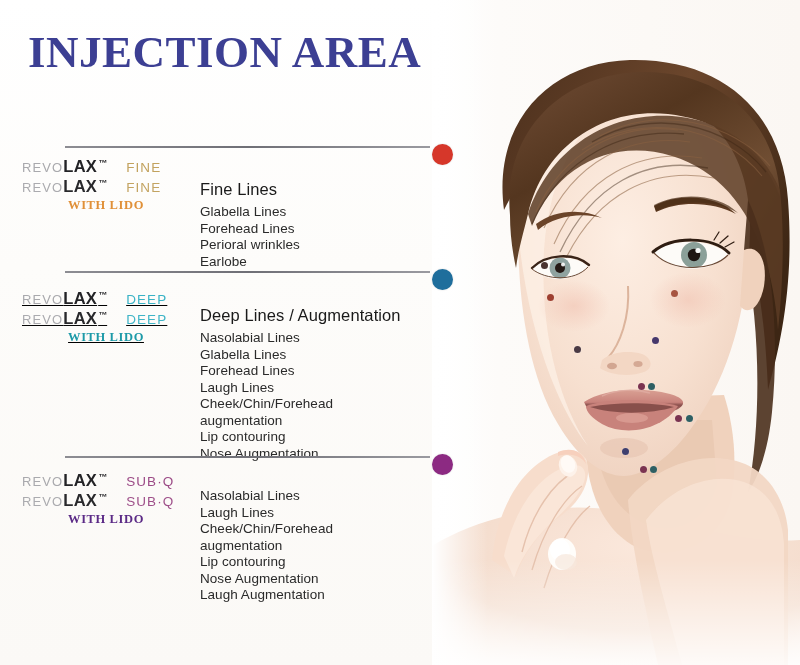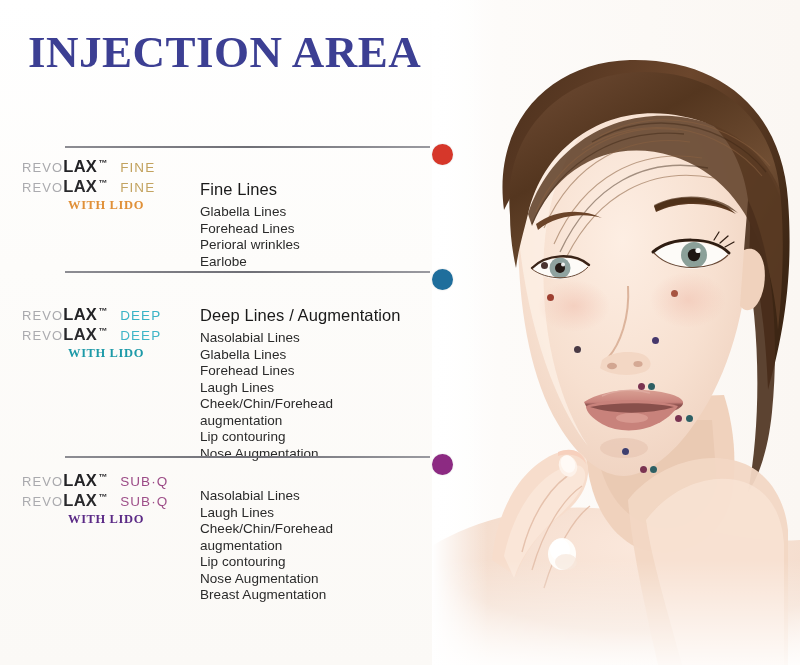--- a/index.html
+++ b/index.html
@@ -64,7 +64,7 @@
     letter-spacing:0;margin-left:1px;
   }
   .logo-variant{
-    font-size:13.5px;letter-spacing:1.1px;font-weight:500;margin-left:13px;
+    font-size:13.5px;letter-spacing:1.1px;font-weight:500;margin-left:19px;
   }
   .with-lido{
     font-family:"Liberation Serif", serif;

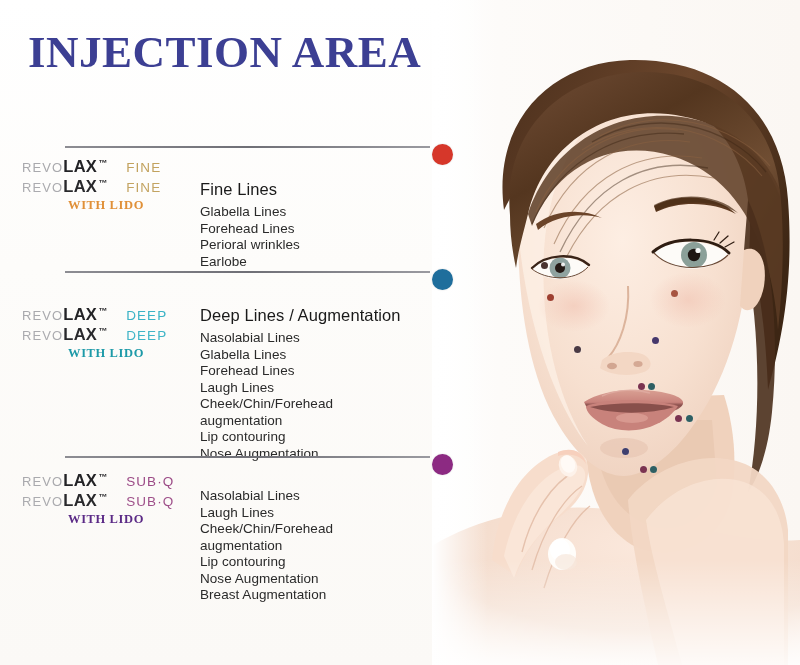--- a/index.html
+++ b/index.html
@@ -307,7 +307,7 @@
       <div class="section" style="top: 0px;">
         <div class="divider" style="top: 271px;"></div>
         <div class="legend-dot" style="left: 432px; top: 269px; background: rgb(31, 110, 156);"></div>
-        <div class="logo-block" style="top: 306px;">
+        <div class="logo-block" style="top: 290px; text-decoration: underline;">
           <div class="logo-line"><span class="logo-revo">REVO</span><span class="logo-lax">LAX</span><span class="logo-tm">™</span><span class="logo-variant" style="color: rgb(58, 179, 198);">DEEP</span></div>
           <div class="logo-line" style="opacity: 0.97;"><span class="logo-revo">REVO</span><span class="logo-lax">LAX</span><span class="logo-tm">™</span><span class="logo-variant" style="color: rgb(58, 179, 198);">DEEP</span></div>
           <div class="with-lido" style="color: rgb(29, 154, 168);">WITH LIDO</div>

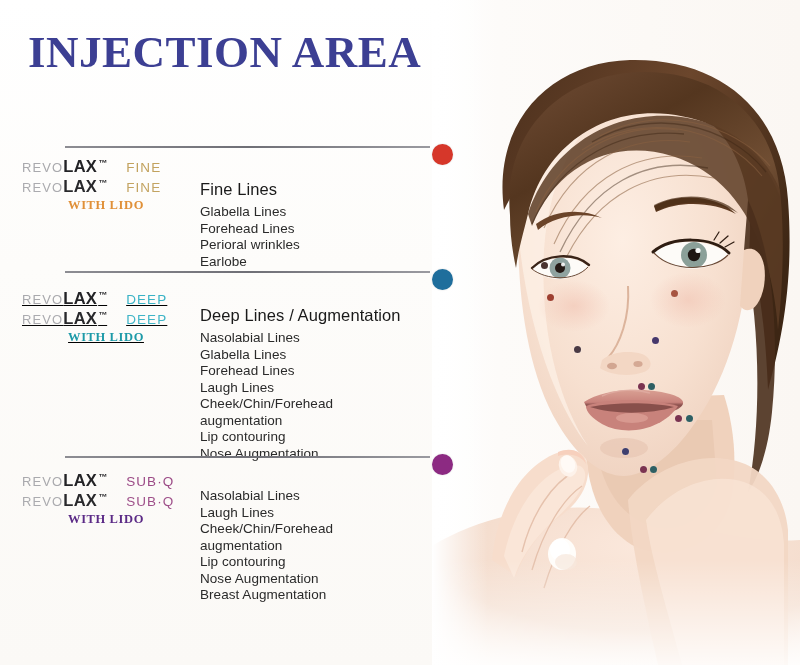--- a/index.html
+++ b/index.html
@@ -339,7 +339,7 @@
           <div class="ind-item">augmentation</div>
           <div class="ind-item">Lip contouring</div>
           <div class="ind-item">Nose Augmentation</div>
-          <div class="ind-item">Breast Augmentation</div>
+          <div class="ind-item">Laugh Augmentation</div>
         </div>
       </div>
     </div>

